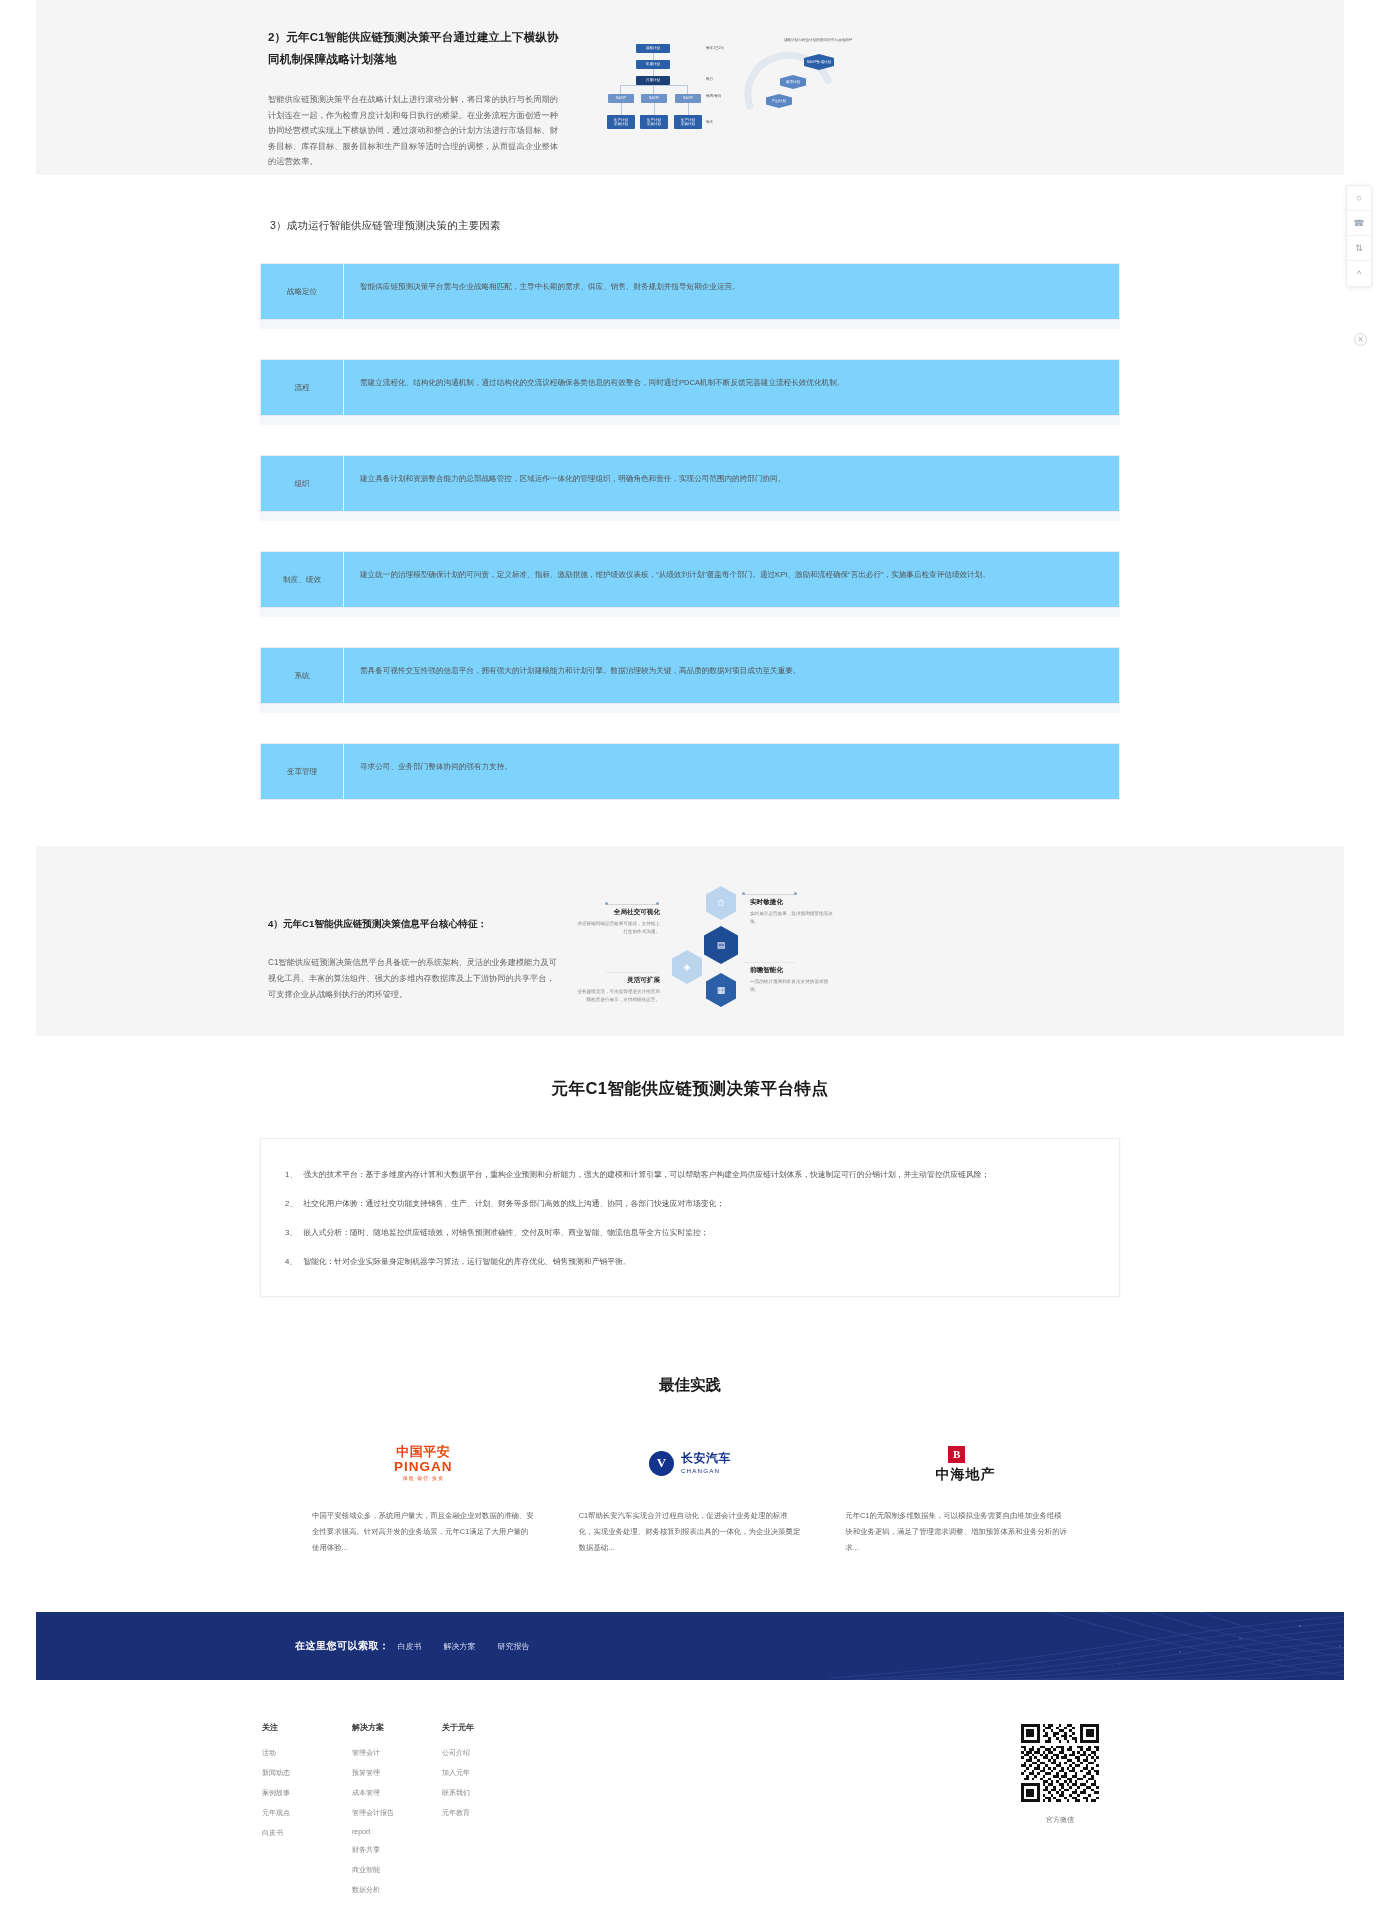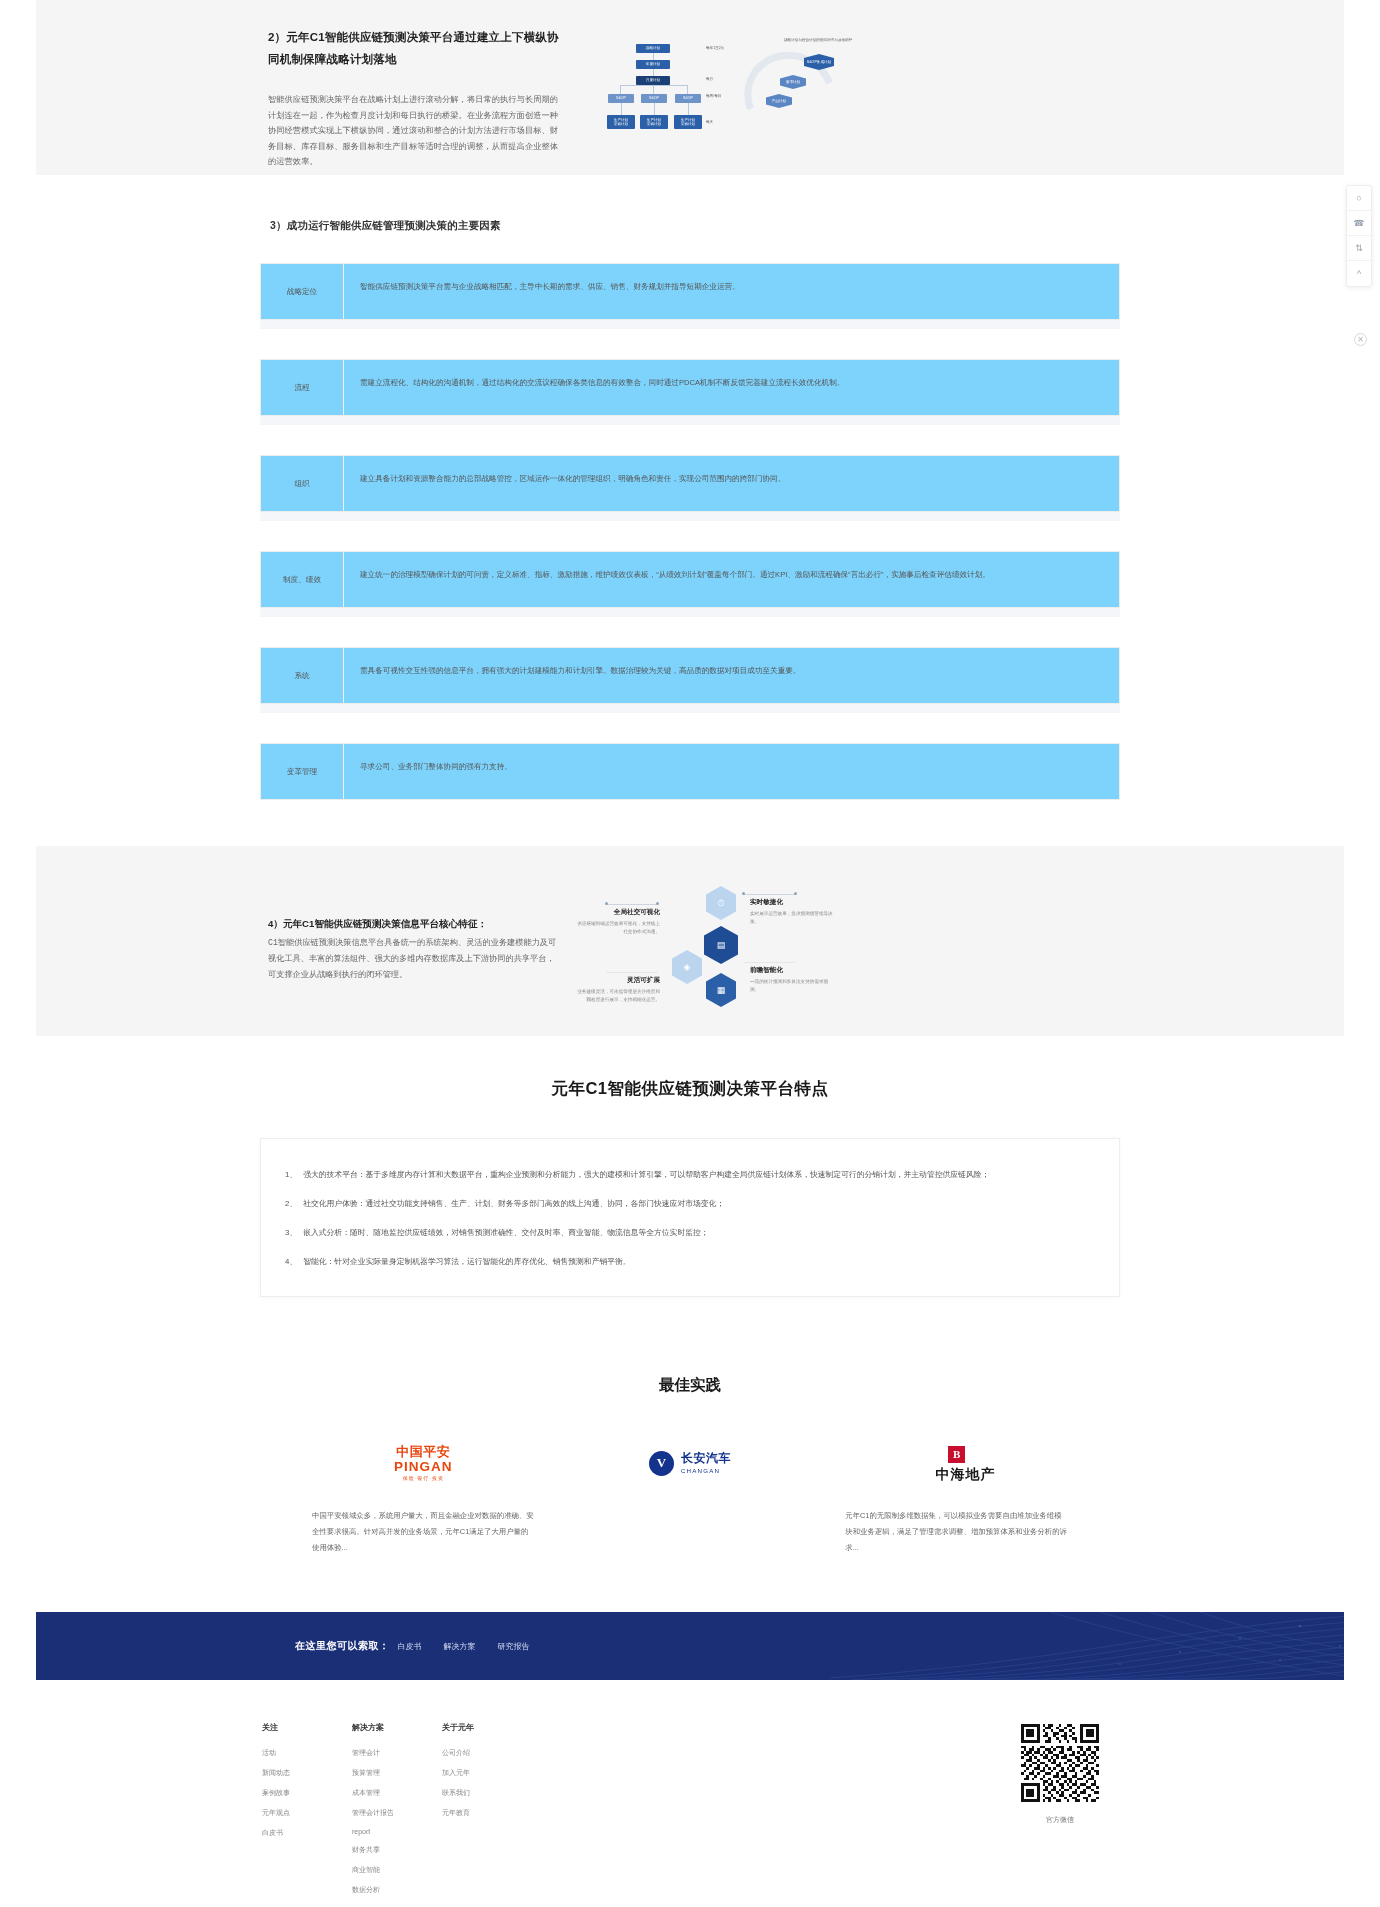--- a/index.html
+++ b/index.html
@@ -56,7 +56,7 @@
   
   .sec3 { padding: 44px 0 46px; }
   .sec3-title {
-    font-size: 10.5px; color: #333; font-weight: 700; padding-left: 10px;
+    font-size: 10.5px; color: #333; font-weight: 400; padding-left: 10px;
     letter-spacing: .2px;
   }
   .tbl { margin-top: 30px; border: 1px solid #ececec; background: #fff; }

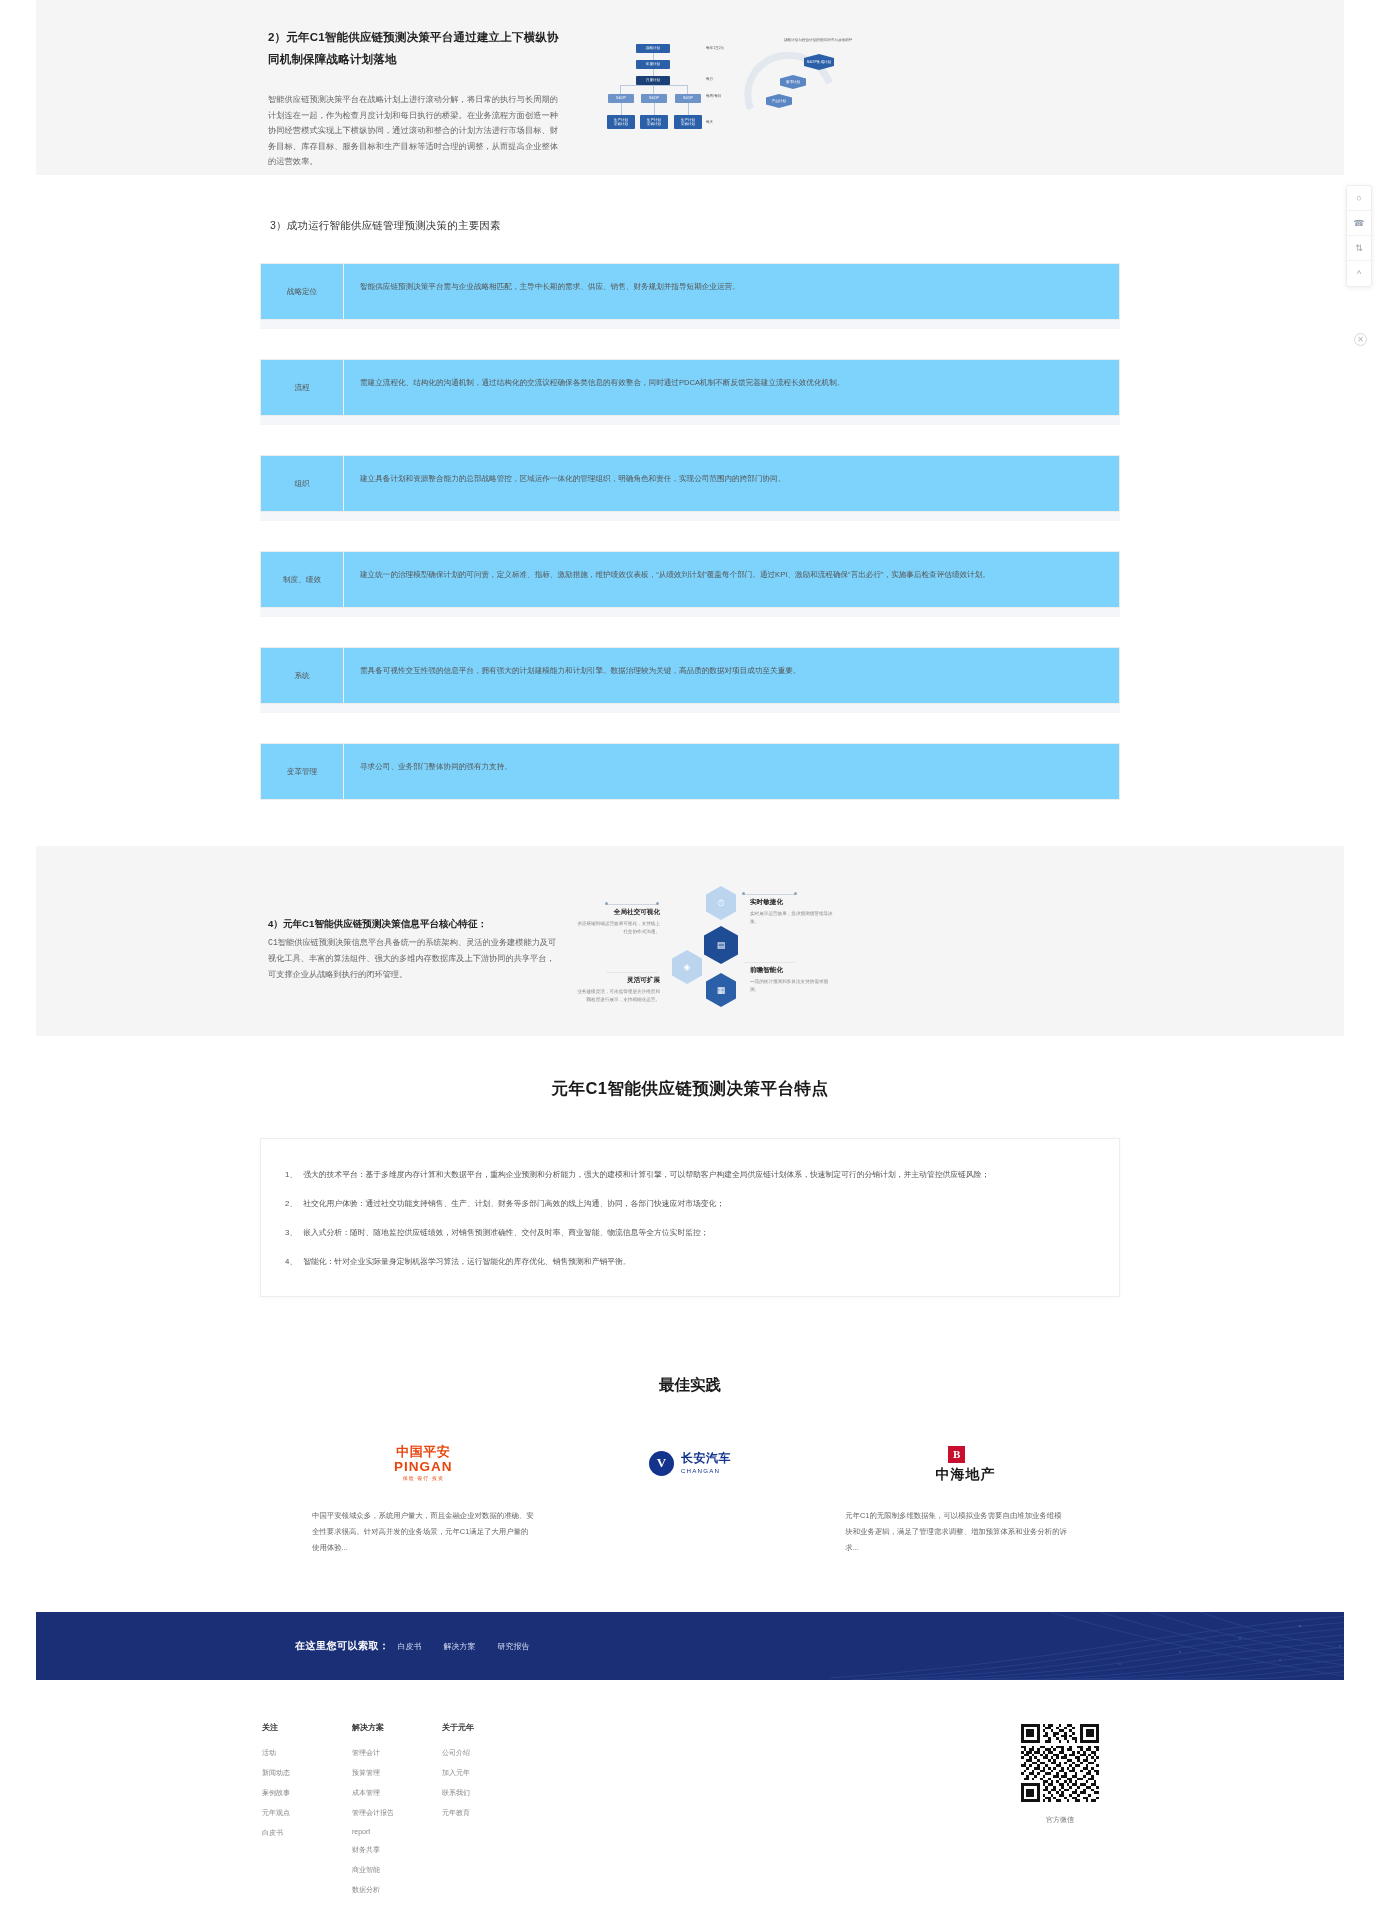--- a/index.html
+++ b/index.html
@@ -78,7 +78,7 @@
   .sec4 .inner { display: flex; gap: 30px; }
   .s4-left { width: 300px; padding-left: 8px; padding-top: 38px; }
   .s4-title { font-size: 9.6px; color: #222; font-weight: 600; }
-  .s4-body { margin-top: 4px; font-family: Liberation Mono, monospace; }
+  .s4-body { margin-top: 24px; }
   .s4-body p { font-size: 8.2px; line-height: 16px; color: #666; }
   .s4-right { flex: 1; position: relative; height: 140px; }
 

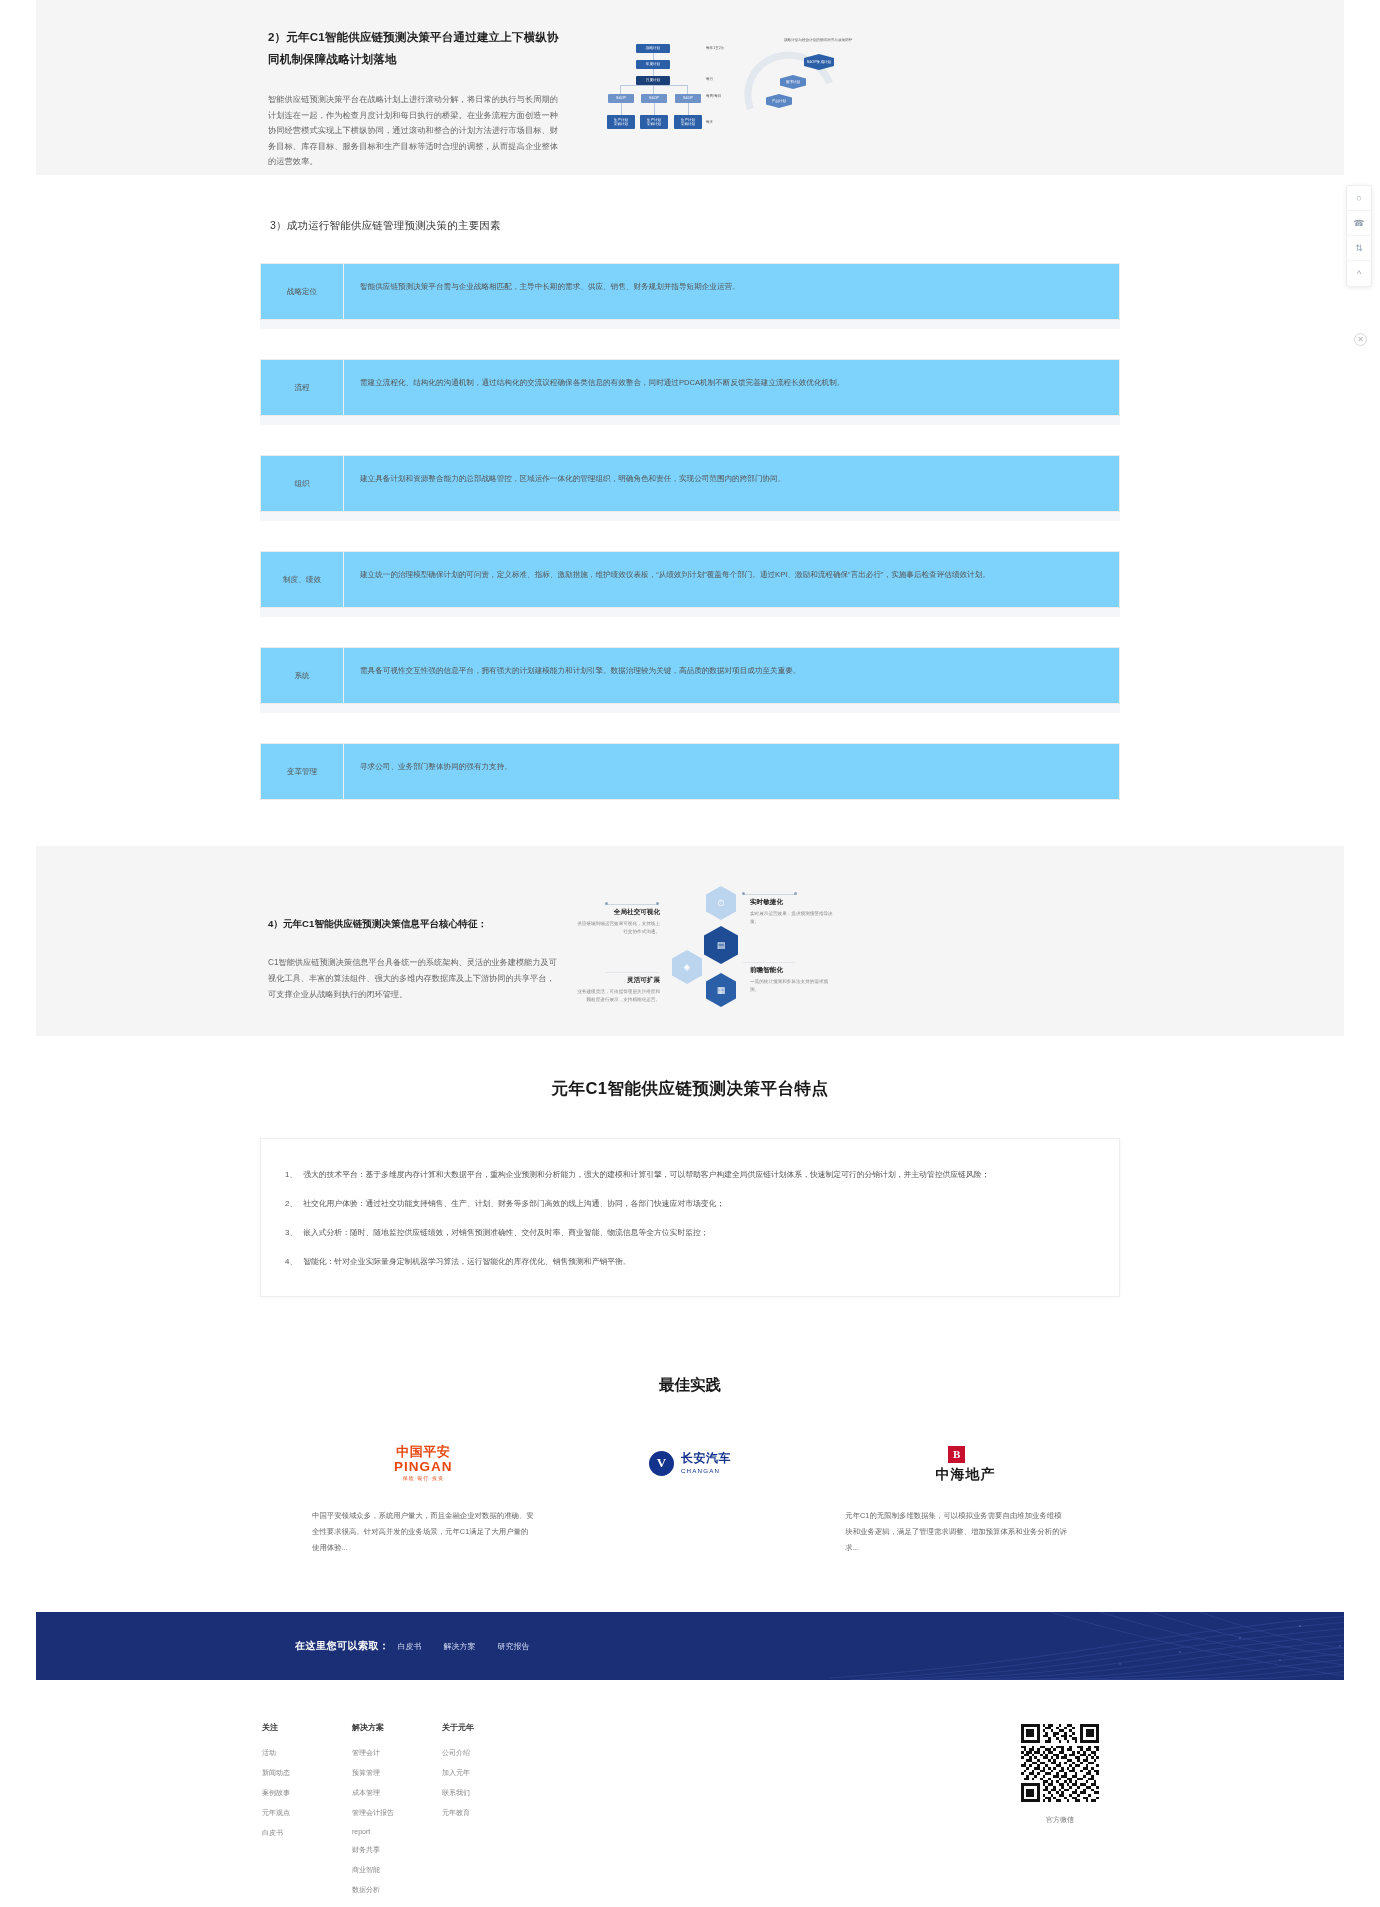--- a/index.html
+++ b/index.html
@@ -404,6 +404,7 @@
               </div>
             </div>
           </div>
+          <div class="bp-txt">C1帮助长安汽车实现合并过程自动化，促进会计业务处理的标准化，实现业务处理、财务核算到报表出具的一体化，为企业决策奠定数据基础...</div>
         </div>
 
         <div class="bp-col">

